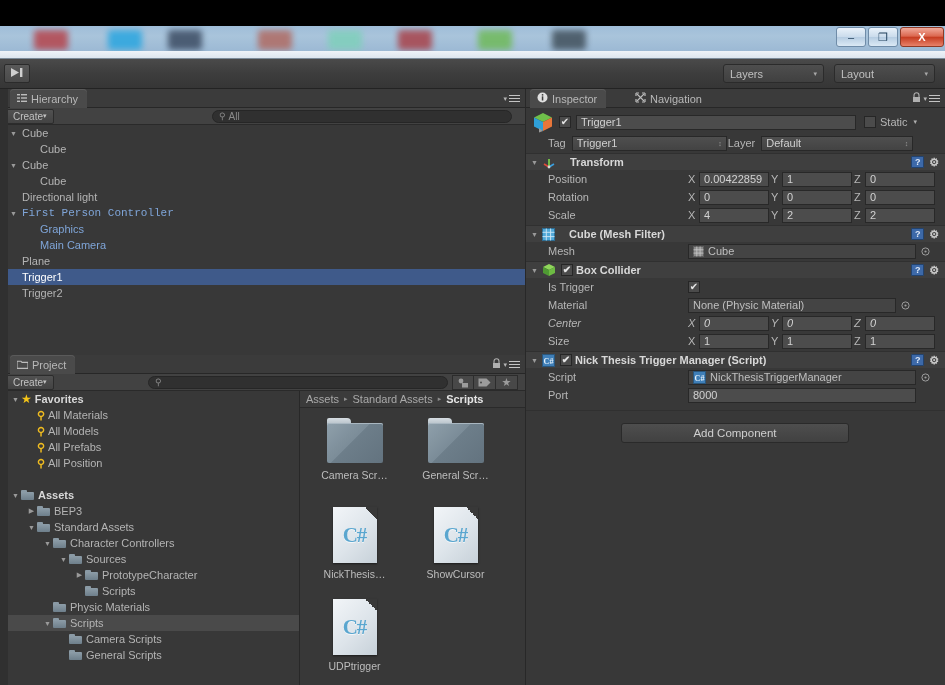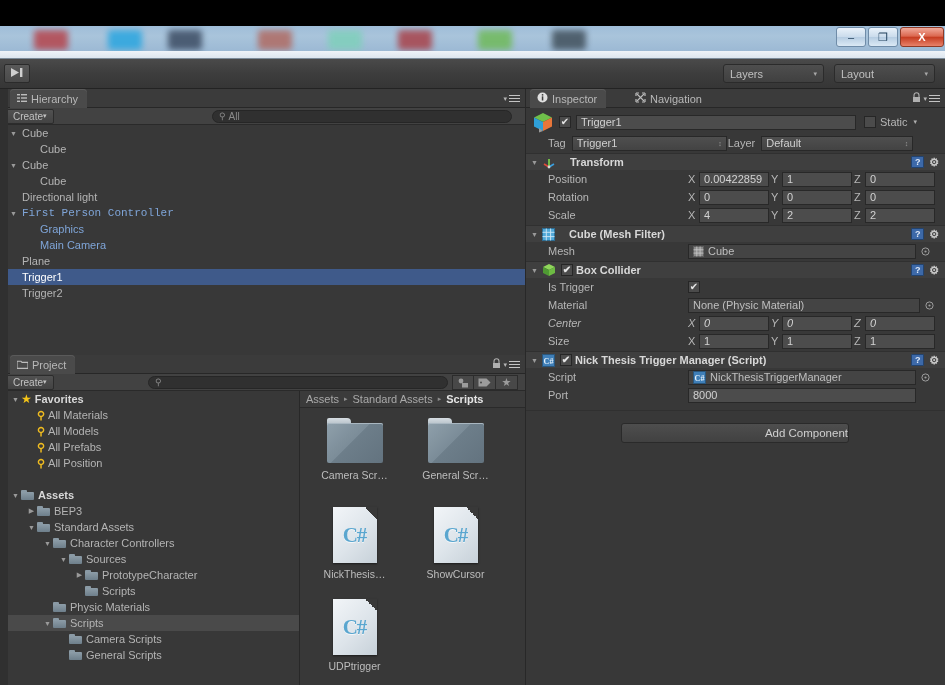--- a/index.html
+++ b/index.html
@@ -696,7 +696,7 @@
         </div>
         <div class="name-row" style="top: 143px; height: 18px;">
           <span class="lbl" style="margin-left:22px; width:140px; display:inline-block;">Material</span>
-          <span class="text-field ro-field" style="width:232px; gap:4px;align-items:center;">
+          <span class="text-field ro-field" style="width:208px; gap:4px;align-items:center;">
             <span>None (Physic Material)</span>
           </span>
           <span style="margin-left:5px;display:flex;align-items:center;">

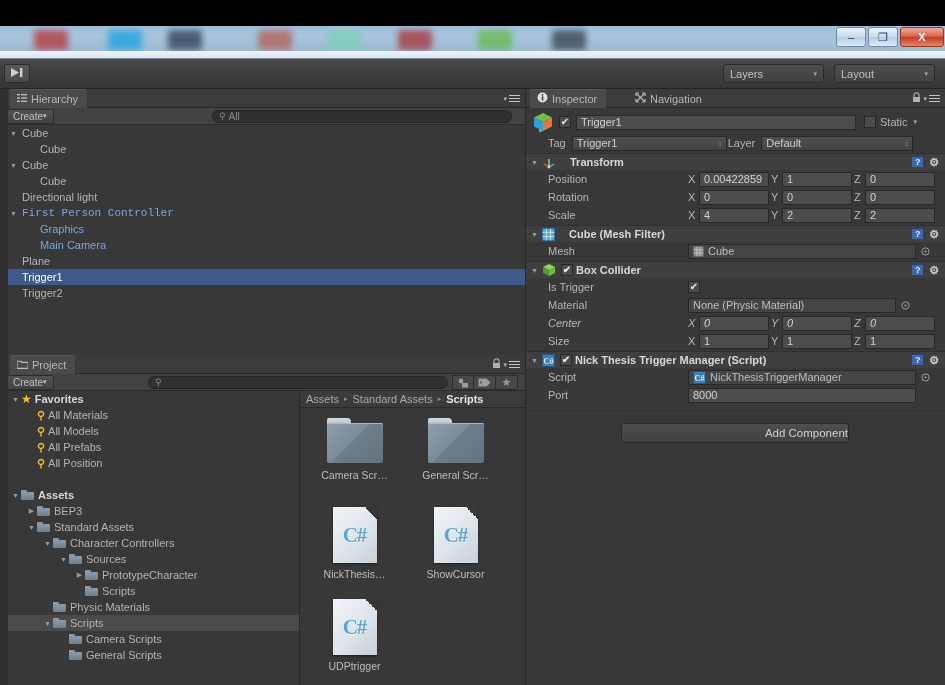--- a/index.html
+++ b/index.html
@@ -172,7 +172,7 @@
     position:absolute; height:20px;
     background:linear-gradient(180deg,#4e4e4e,#414141);
     border:1px solid #2a2a2a; border-radius:3px;
-    display:flex; align-items:center; justify-content:flex-end;
+    display:flex; align-items:center; justify-content:center;
     font-size:11.5px; color:#cfcfcf;
   }
   .divider-v { position:absolute; width:1px; background:#282828; }

